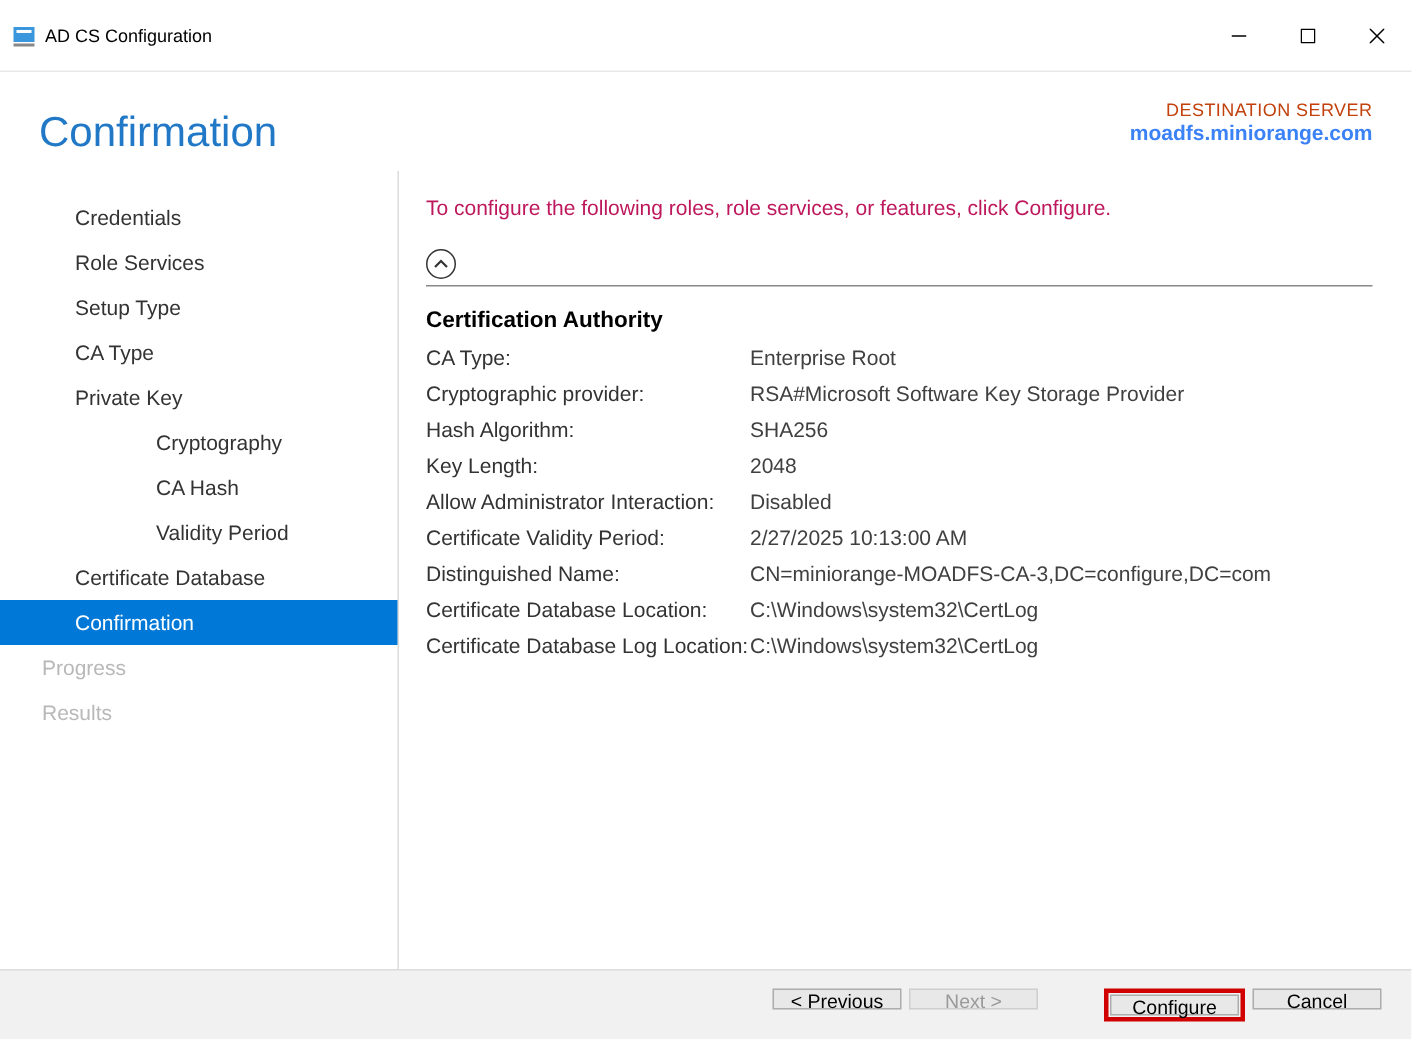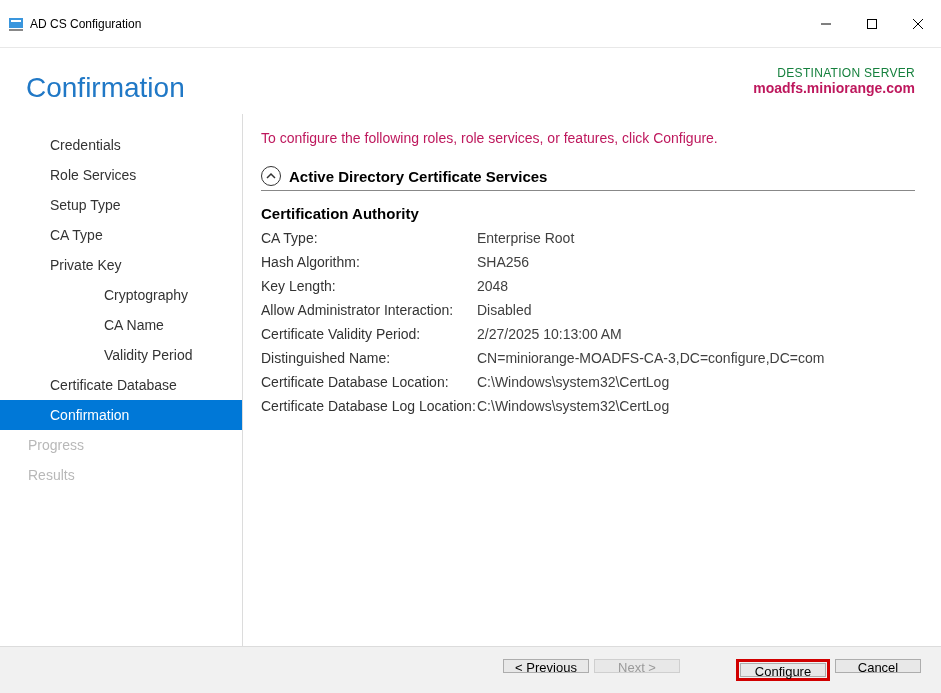--- a/index.html
+++ b/index.html
@@ -66,7 +66,7 @@
     }
     .dest-label {
       font-size: 12px;
-      color: #15803d;
+      color: #c2410c;
       letter-spacing: 0.3px;
     }
     .dest-value {

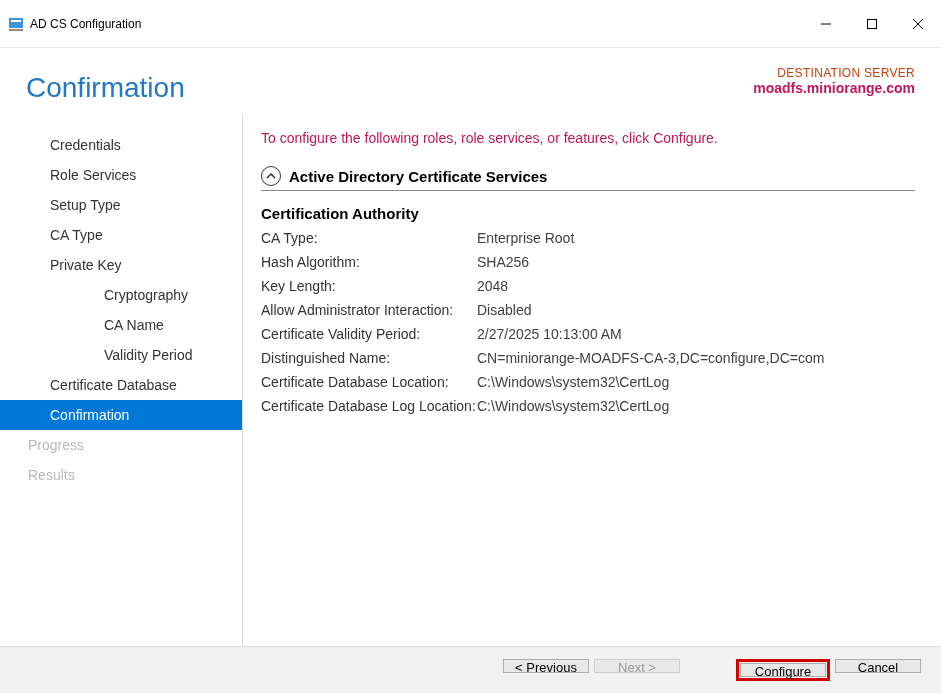--- a/index.html
+++ b/index.html
@@ -71,7 +71,7 @@
     }
     .dest-value {
       font-size: 14px;
-      color: #be185d;
+      color: #3b82f6;
       font-weight: 600;
     }
     .body-area {

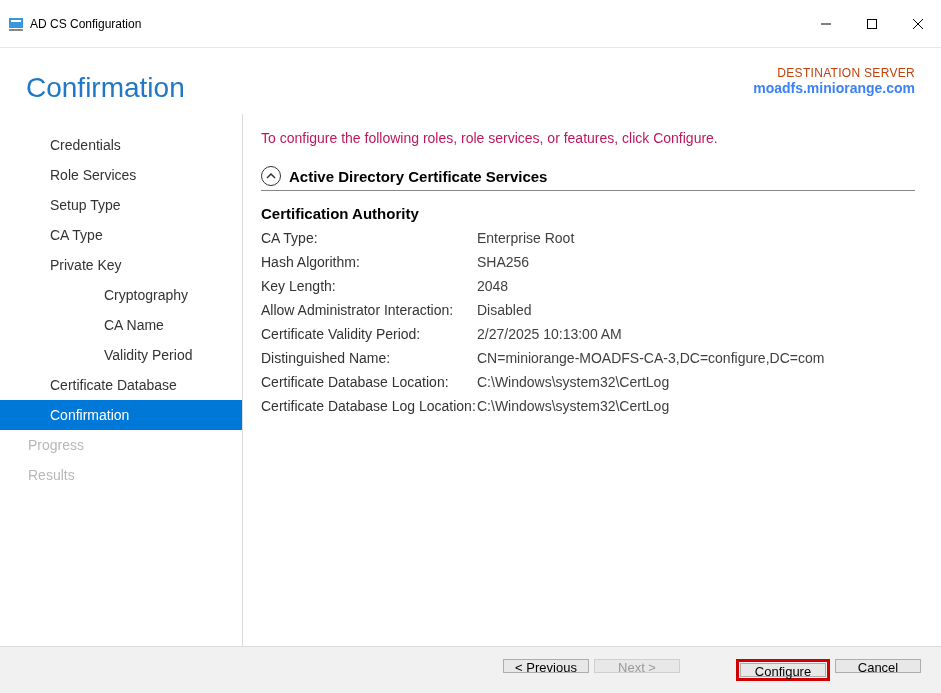--- a/index.html
+++ b/index.html
@@ -80,7 +80,7 @@
       overflow: hidden;
     }
     .sidebar {
-      width: 243px;
+      width: 266px;
       padding: 16px 0 0 0;
       border-right: 1px solid #dcdcdc;
       margin-left: 0;

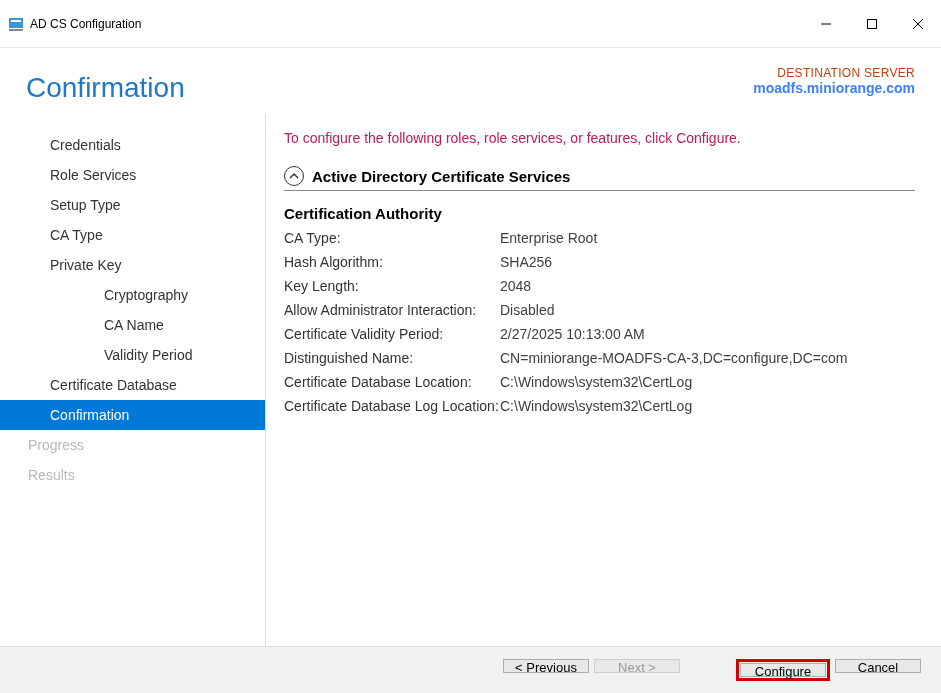--- a/index.html
+++ b/index.html
@@ -256,7 +256,6 @@
             <polyline points="1,7 5,3 9,7" fill="none" stroke="#333" stroke-width="1.5"></polyline>
           </svg>
       </span>
-      <span class="section-title">Active Directory Certificate Services</span>
     </div>
 
     <div class="subsection-title">Certification Authority</div>

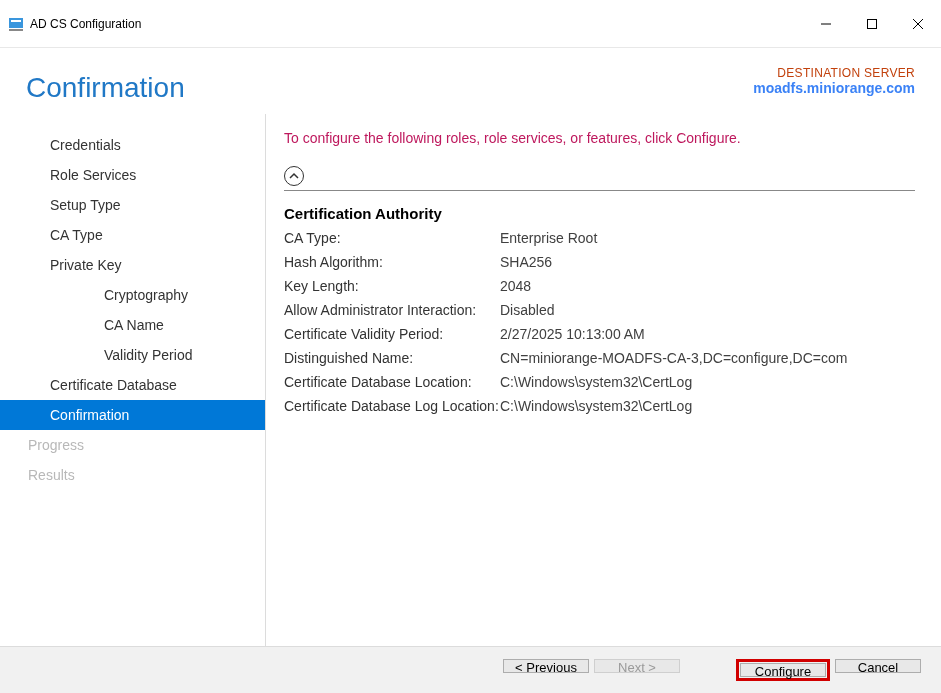--- a/index.html
+++ b/index.html
@@ -266,6 +266,10 @@
           <div class="prop-value">Enterprise Root</div>
         </div>
         <div class="prop-row">
+          <div class="prop-label">Cryptographic provider:</div>
+          <div class="prop-value">RSA#Microsoft Software Key Storage Provider</div>
+        </div>
+        <div class="prop-row">
           <div class="prop-label">Hash Algorithm:</div>
           <div class="prop-value">SHA256</div>
         </div>

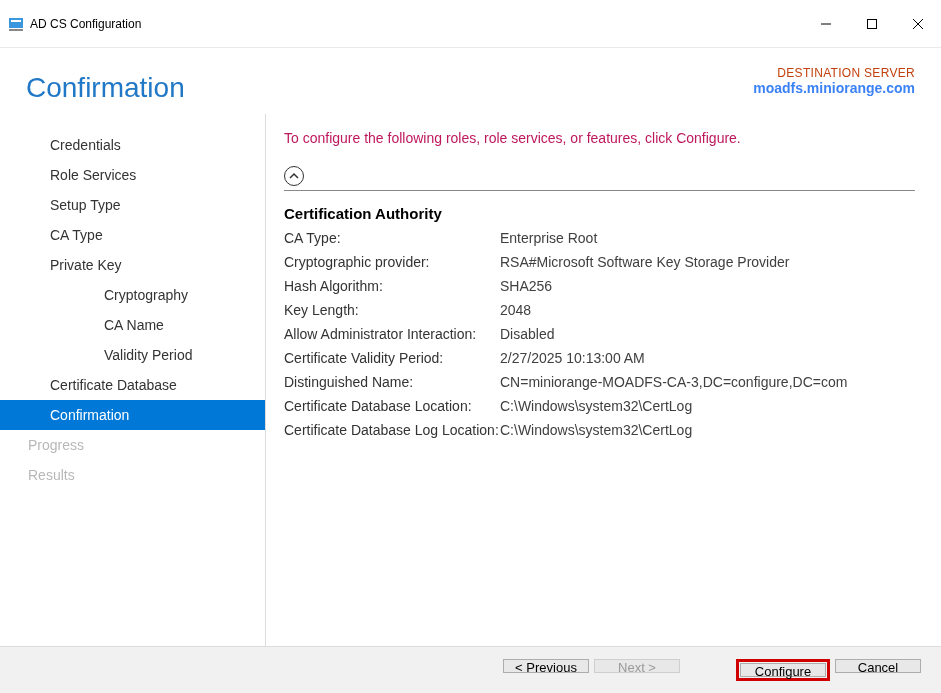--- a/index.html
+++ b/index.html
@@ -239,7 +239,7 @@
       <div class="nav-item">CA Type</div>
       <div class="nav-item">Private Key</div>
       <div class="nav-item sub">Cryptography</div>
-      <div class="nav-item sub">CA Name</div>
+      <div class="nav-item sub">CA Hash</div>
       <div class="nav-item sub">Validity Period</div>
       <div class="nav-item">Certificate Database</div>
       <div class="nav-item active">Confirmation</div>

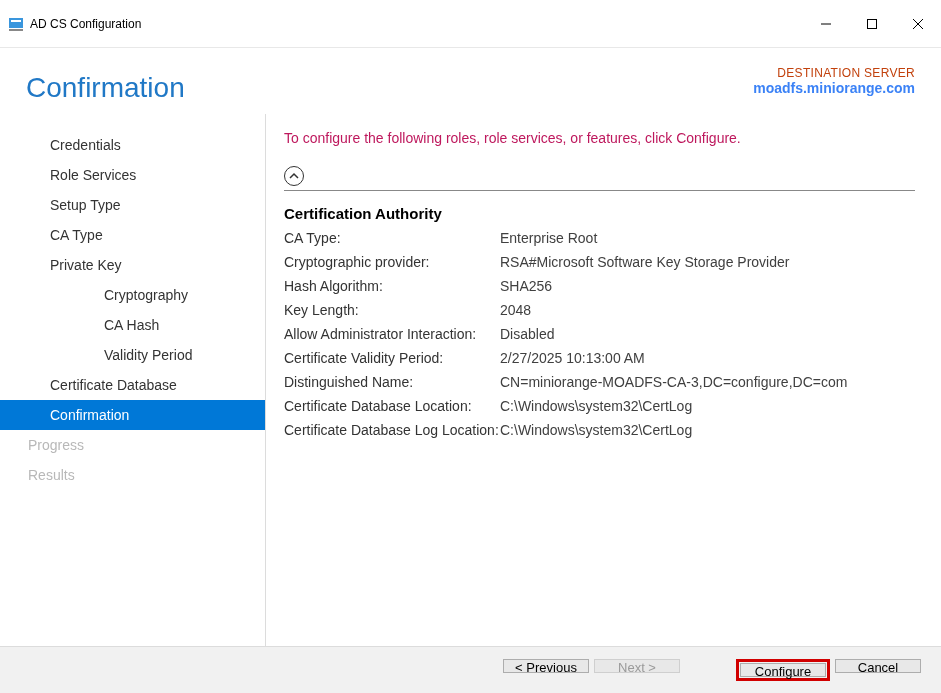--- a/index.html
+++ b/index.html
@@ -179,7 +179,7 @@
       gap: 5px;
     }
     .btn-group.last {
-      margin-left: 50px;
+      margin-left: 38px;
       justify-content: flex-end;
     }
     .configure-wrap {

